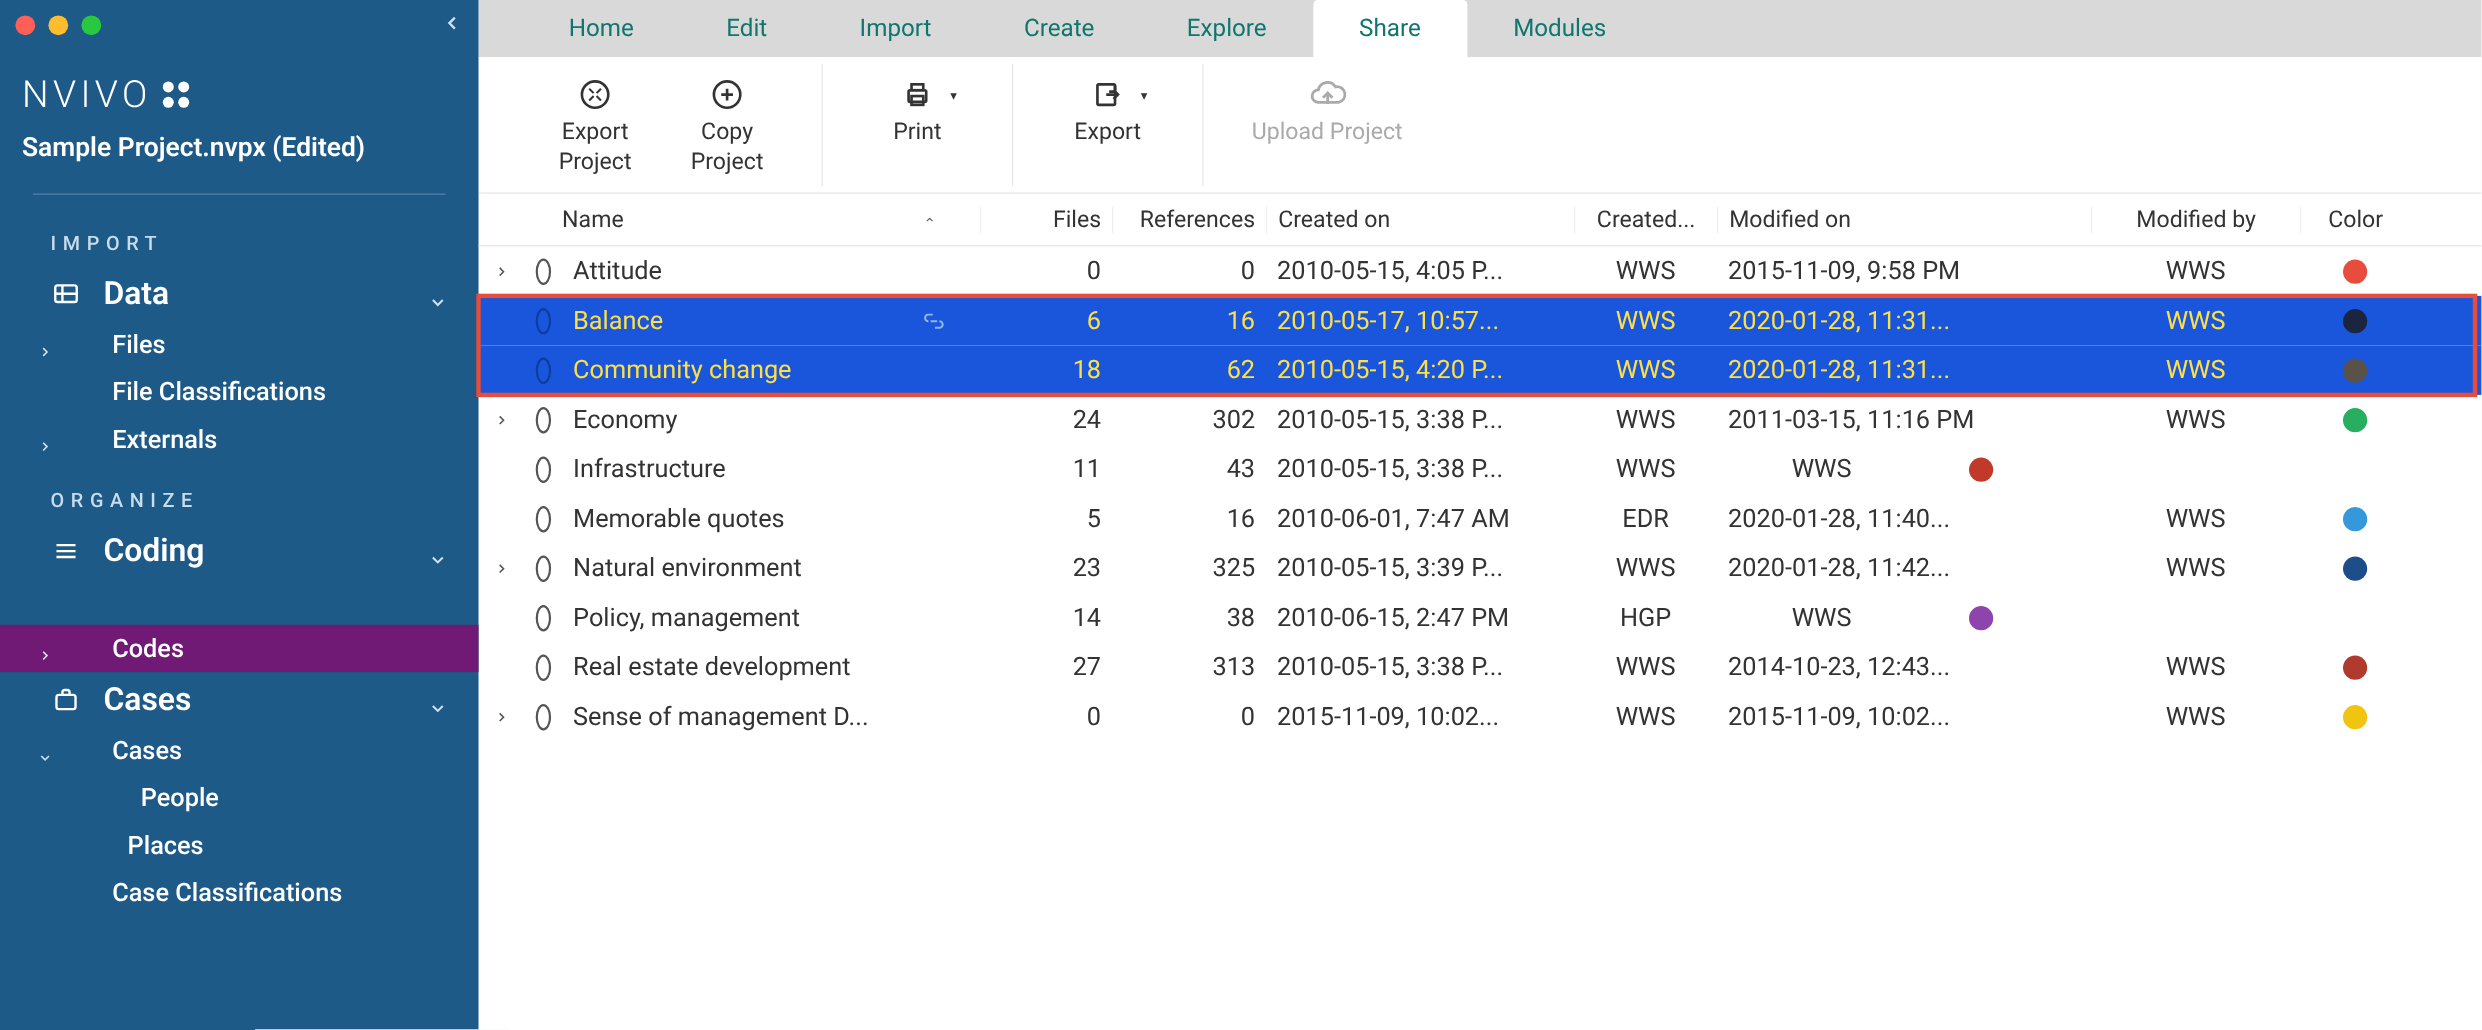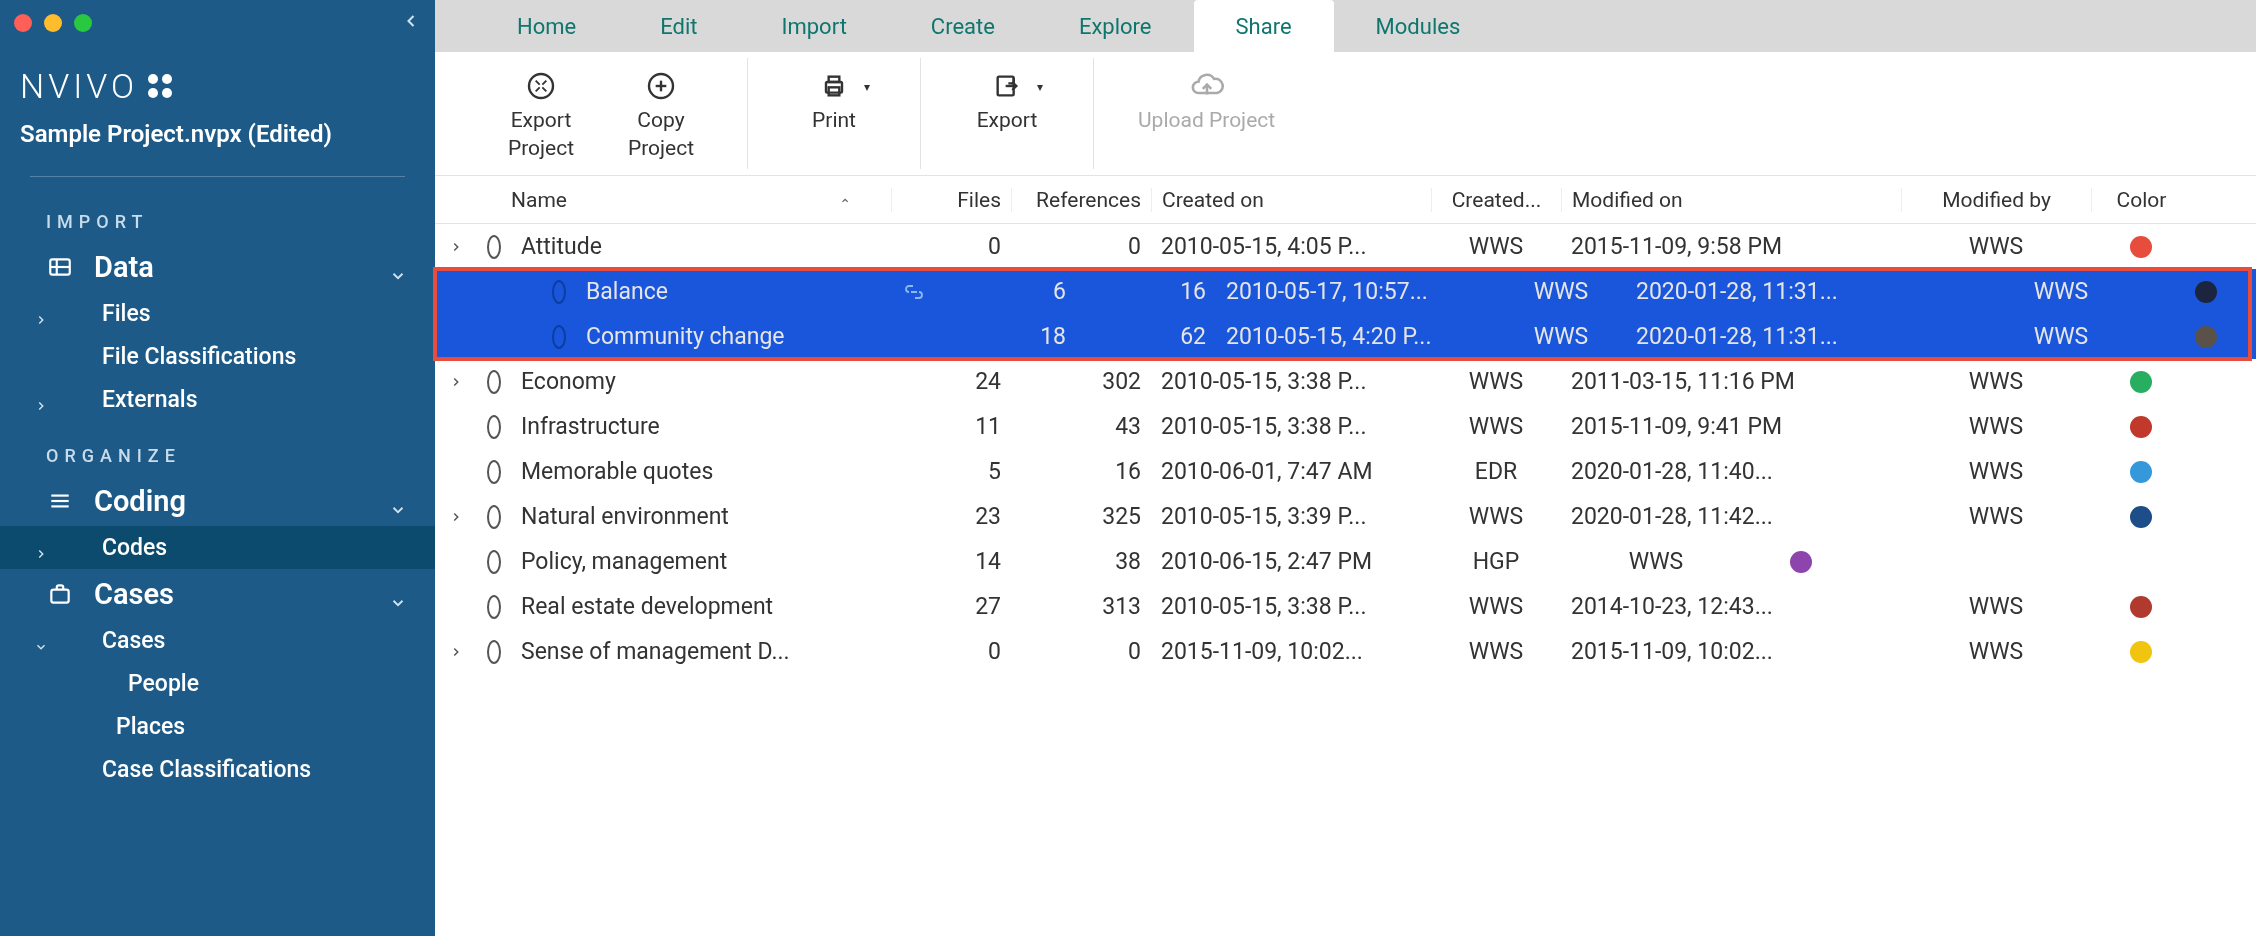--- a/index.html
+++ b/index.html
@@ -204,9 +204,8 @@
 
 .row.selected {
   background: #1a56db;
-  color: #e5e5e5;
+  color: #fde047;
   position: relative;
-  justify-content: flex-end;
 }
 .row.selected .circle { border-color: #0b3ea0; }
 .highlight-box {

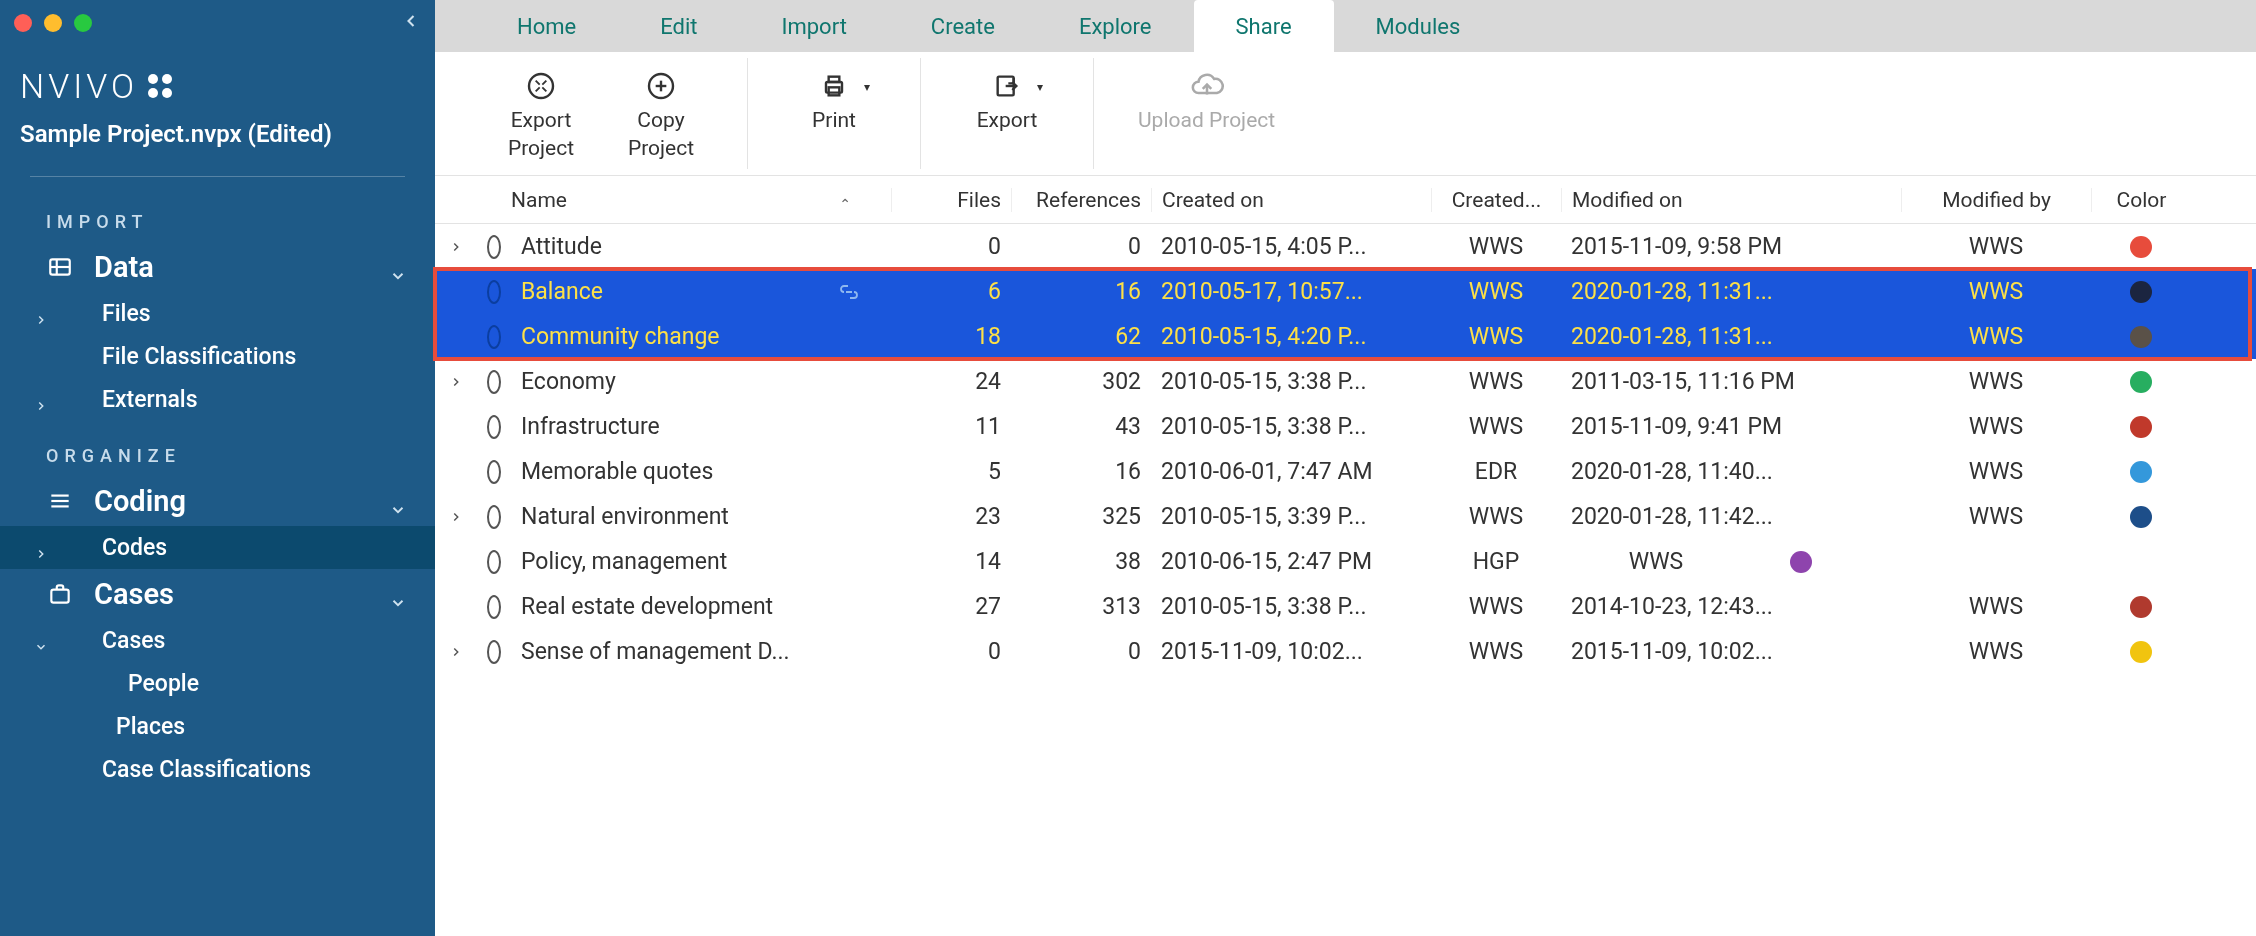--- a/index.html
+++ b/index.html
@@ -535,7 +535,6 @@
           <div class="td col-refs">43</div>
           <div class="td col-created">2010-05-15, 3:38 P...</div>
           <div class="td col-cby">WWS</div>
-          <div class="td col-modified">2015-11-09, 9:41 PM</div>
           <div class="td col-mby">WWS</div>
           <div class="td col-color">
             <div class="color-dot" style="background: rgb(192, 57, 43);"></div>

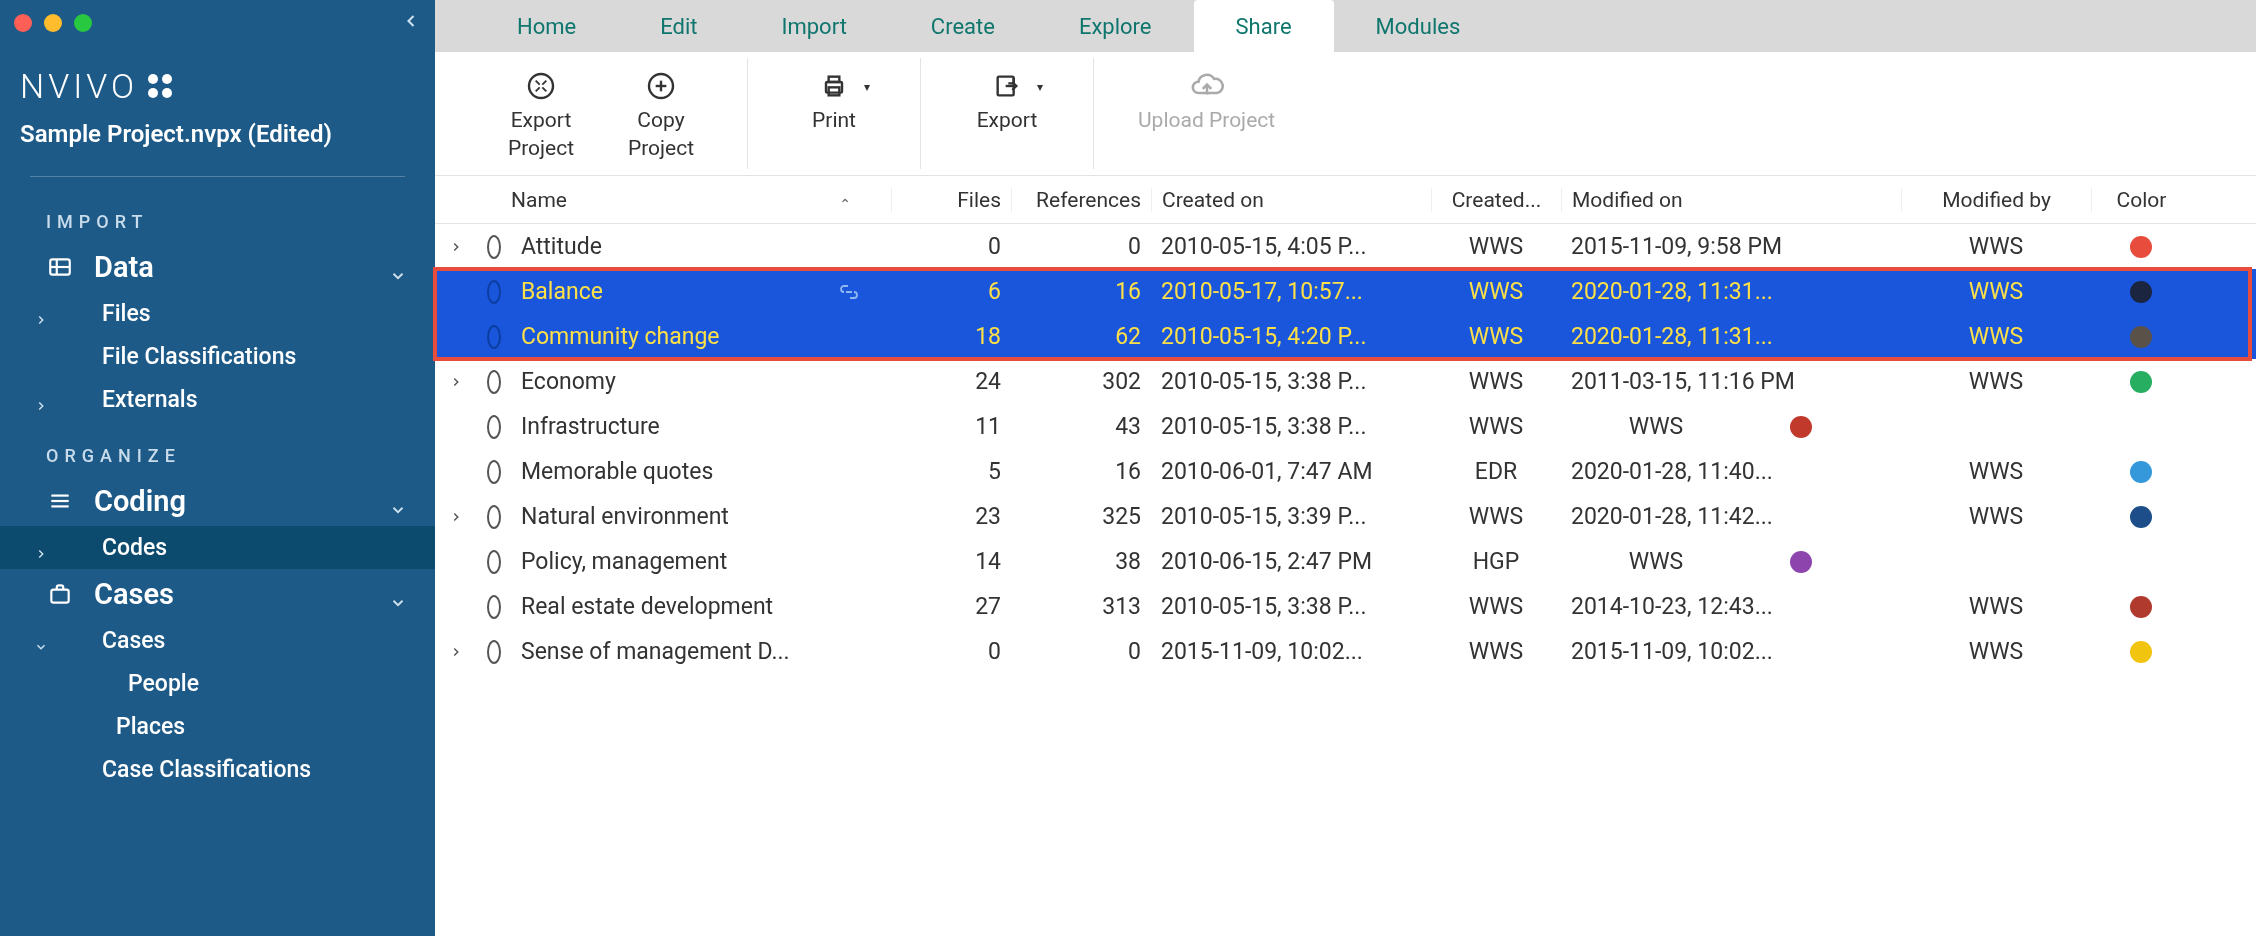--- a/index.html
+++ b/index.html
@@ -85,7 +85,7 @@
 .nav-item.header { font-size: 29px; font-weight: 600; }
 .nav-item.sub { font-size: 23px; font-weight: 500; padding-left: 102px; }
 .nav-item.sub .chevron { position: absolute; left: 34px; }
-.nav-item.selected { background: #0c4a6e; }
+.nav-item.selected { background: #701a75; margin-top: 42px; }
 .nav-icon { width: 28px; height: 28px; display:flex; align-items:center; justify-content:center; }
 .nav-icon svg { stroke: #fff; fill: none; stroke-width: 2; }
 .chevron-r {

